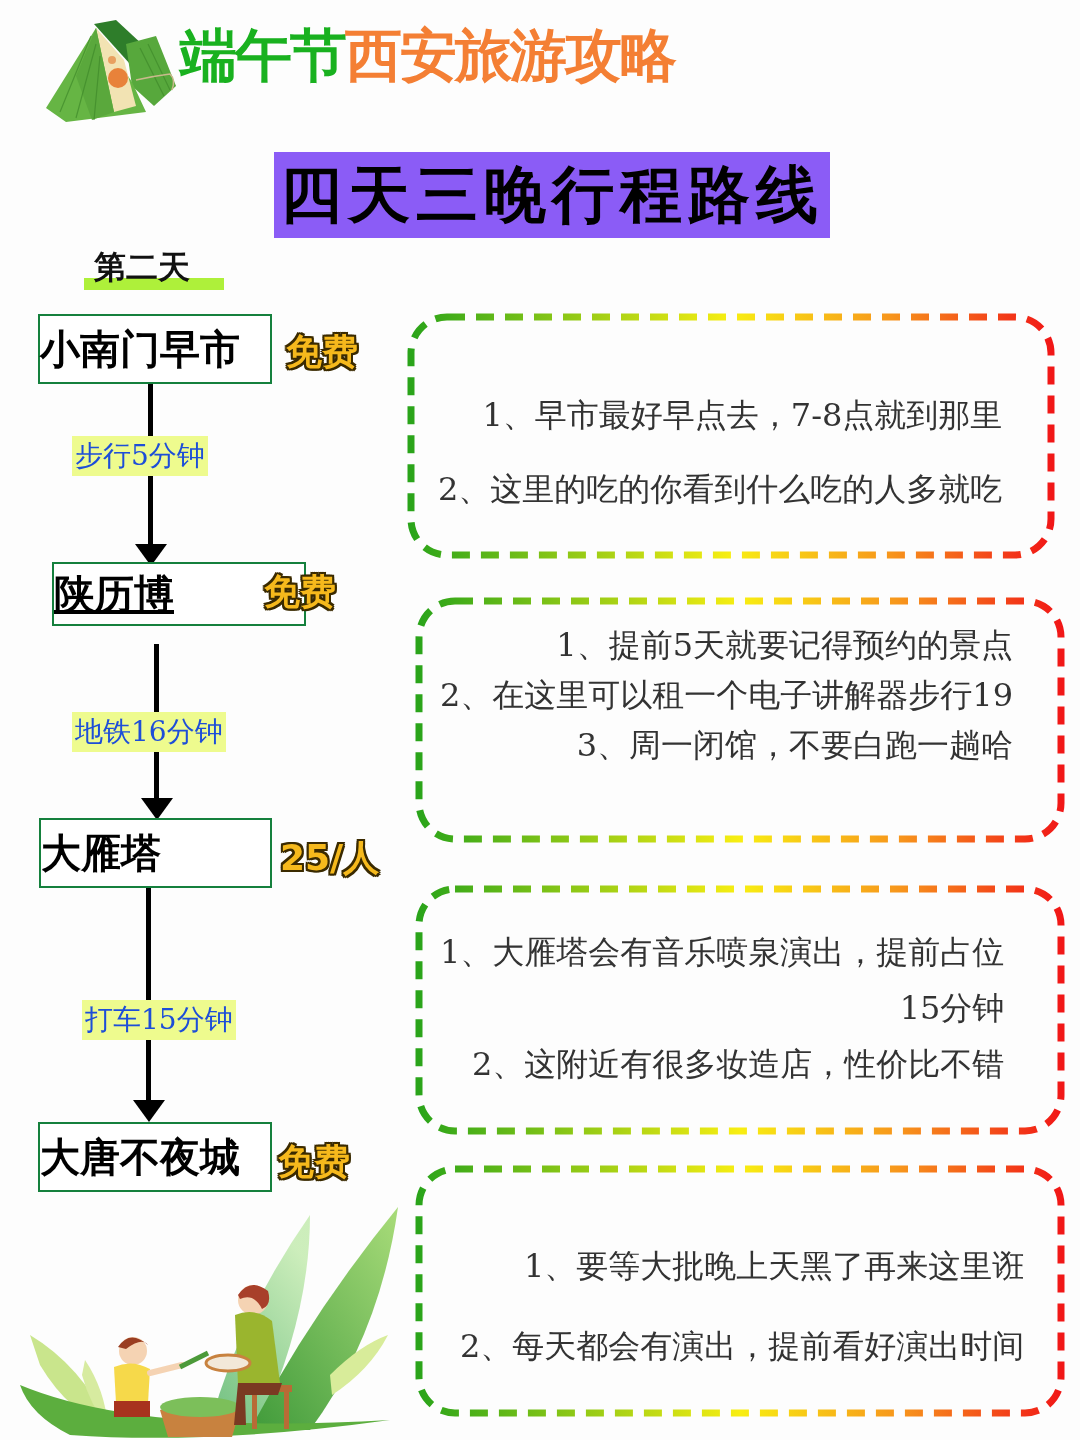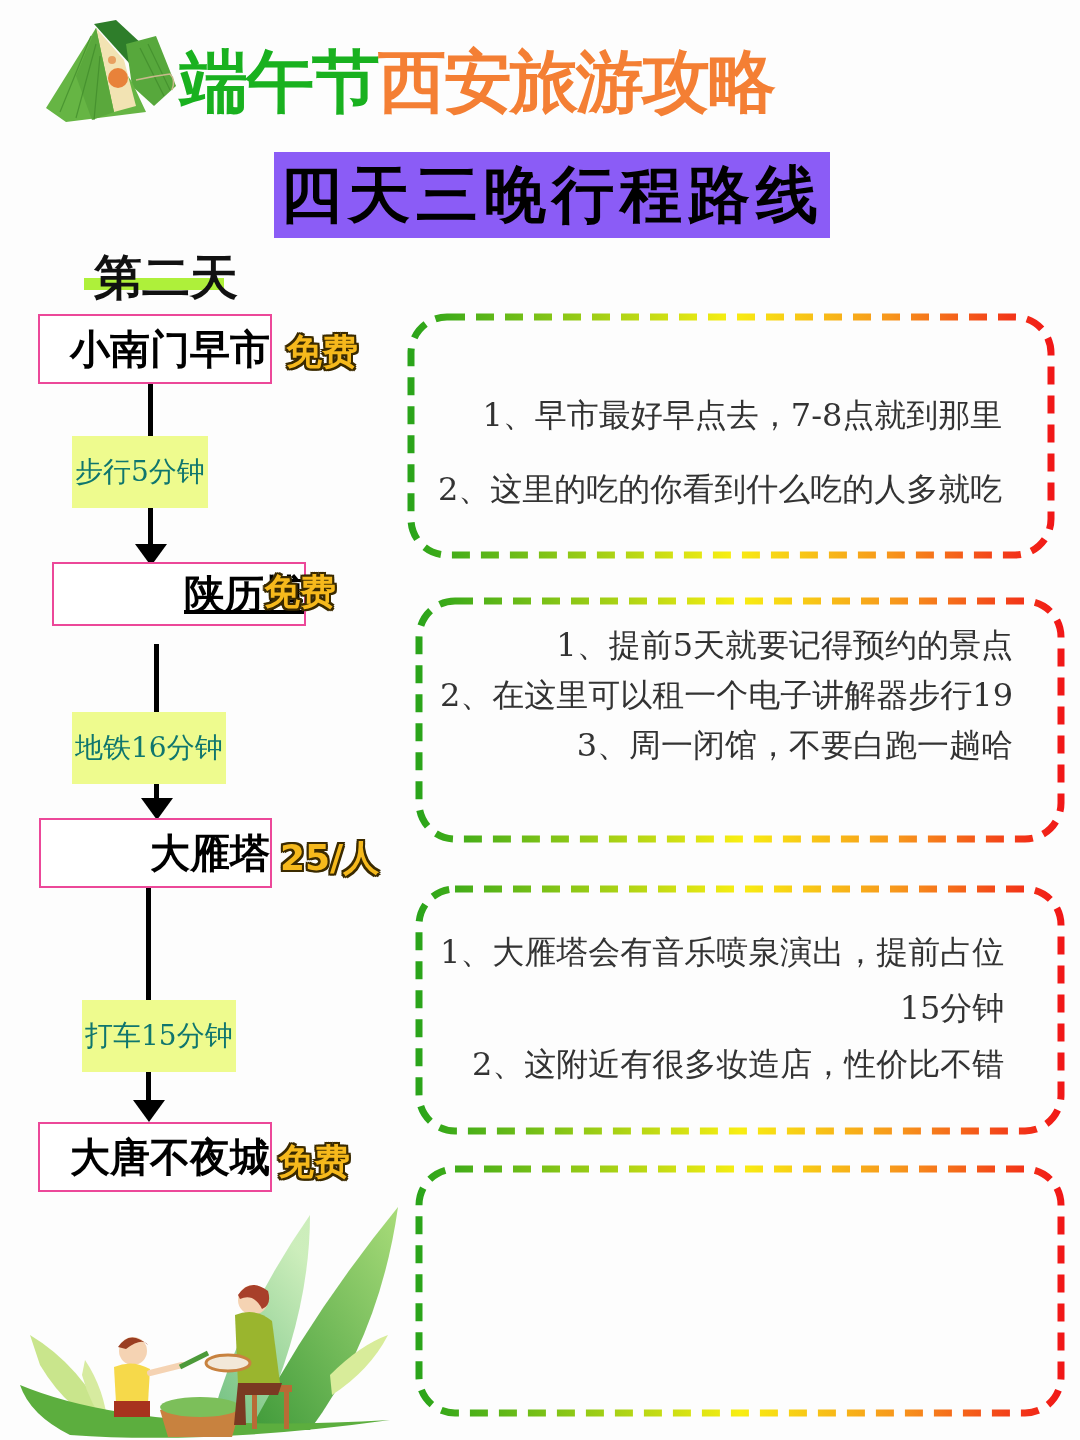--- a/index.html
+++ b/index.html
@@ -8,8 +8,8 @@
   .abs{position:absolute;}
   
   .zongzi{left:36px;top:16px;width:150px;height:110px;}
-  .title{left:180px;top:18px;height:110px;display:flex;align-items:flex-end;
-         font-family:"DejaVu Serif","Liberation Serif",serif;font-size:68px;font-weight:bold;
+  .title{left:180px;top:18px;height:110px;display:flex;align-items:flex-start;
+         font-family:"DejaVu Serif","Liberation Serif",serif;font-size:57px;font-weight:bold;
          letter-spacing:-2px;white-space:nowrap;}
   .title .g{color:#19b11f;}
   .title .o{color:#f47f34;}

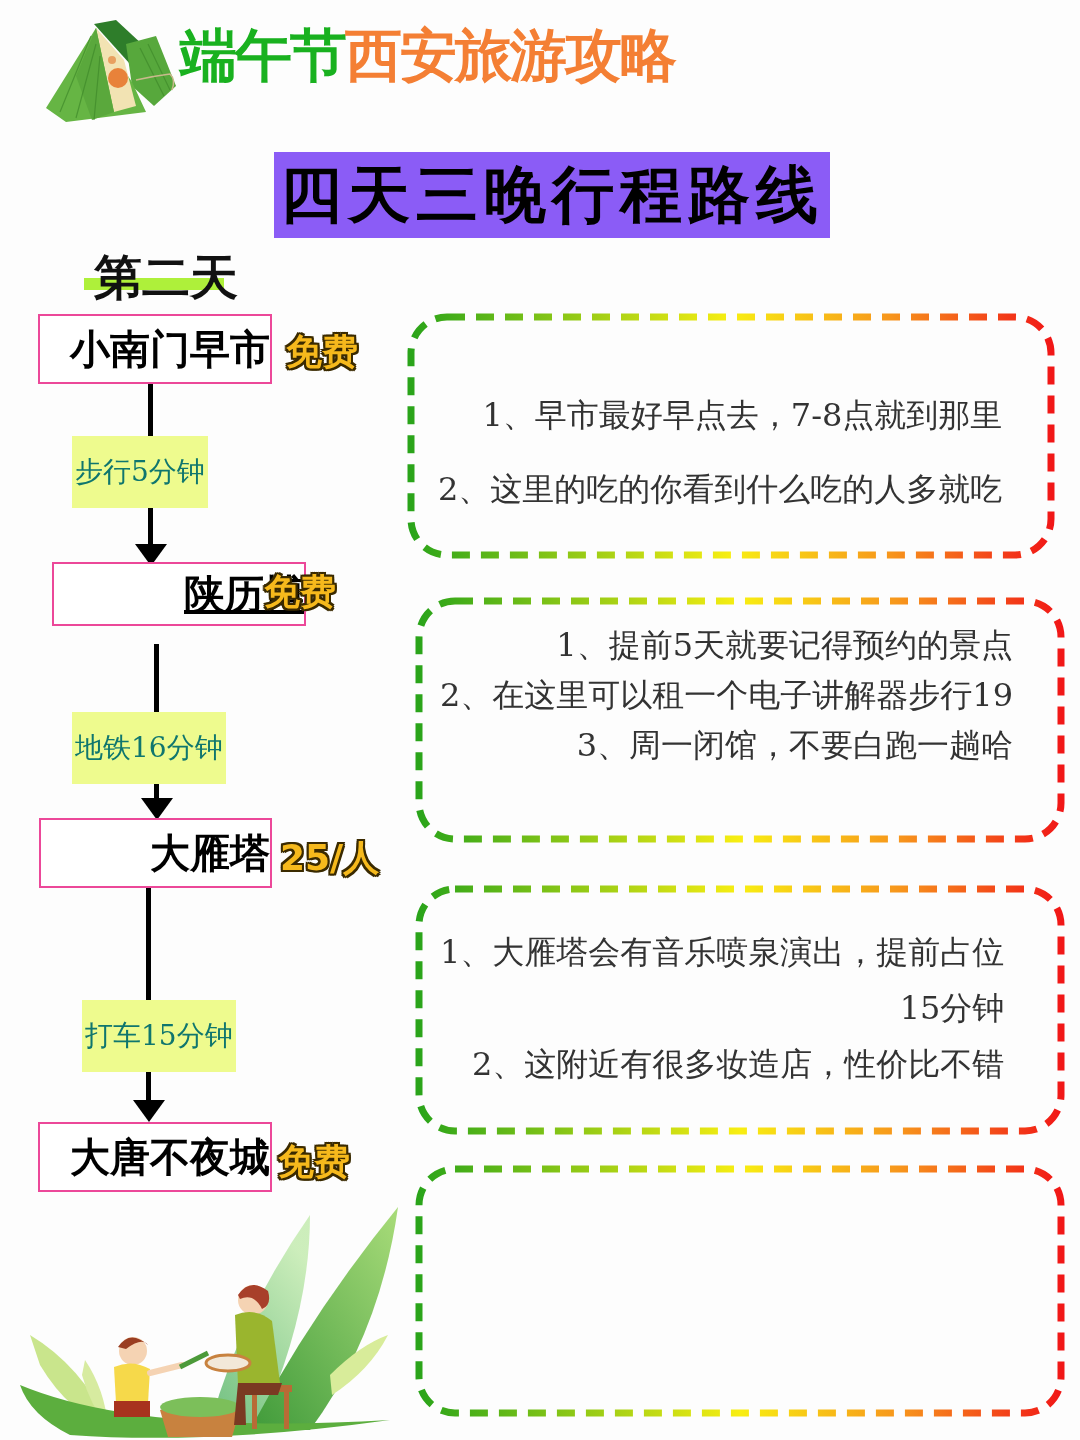--- a/index.html
+++ b/index.html
@@ -16,7 +16,7 @@
   .subtitle{left:274px;top:152px;width:556px;height:86px;background:#8b5cf6;
             display:flex;align-items:center;justify-content:center;
             font-size:62px;font-weight:bold;letter-spacing:6px;color:#000;white-space:nowrap;}
-  .day{left:94px;top:246px;font-size:48px;font-weight:bold;color:#111;z-index:2;white-space:nowrap;}
+  .day{left:94px;top:246px;font-size:32px;font-weight:bold;color:#111;z-index:2;white-space:nowrap;}
   .day-bar{left:84px;top:278px;width:140px;height:12px;background:#aef03a;}
   
   .node{border:2px solid #ec4899;background:#fff;display:flex;align-items:center;justify-content:flex-end;

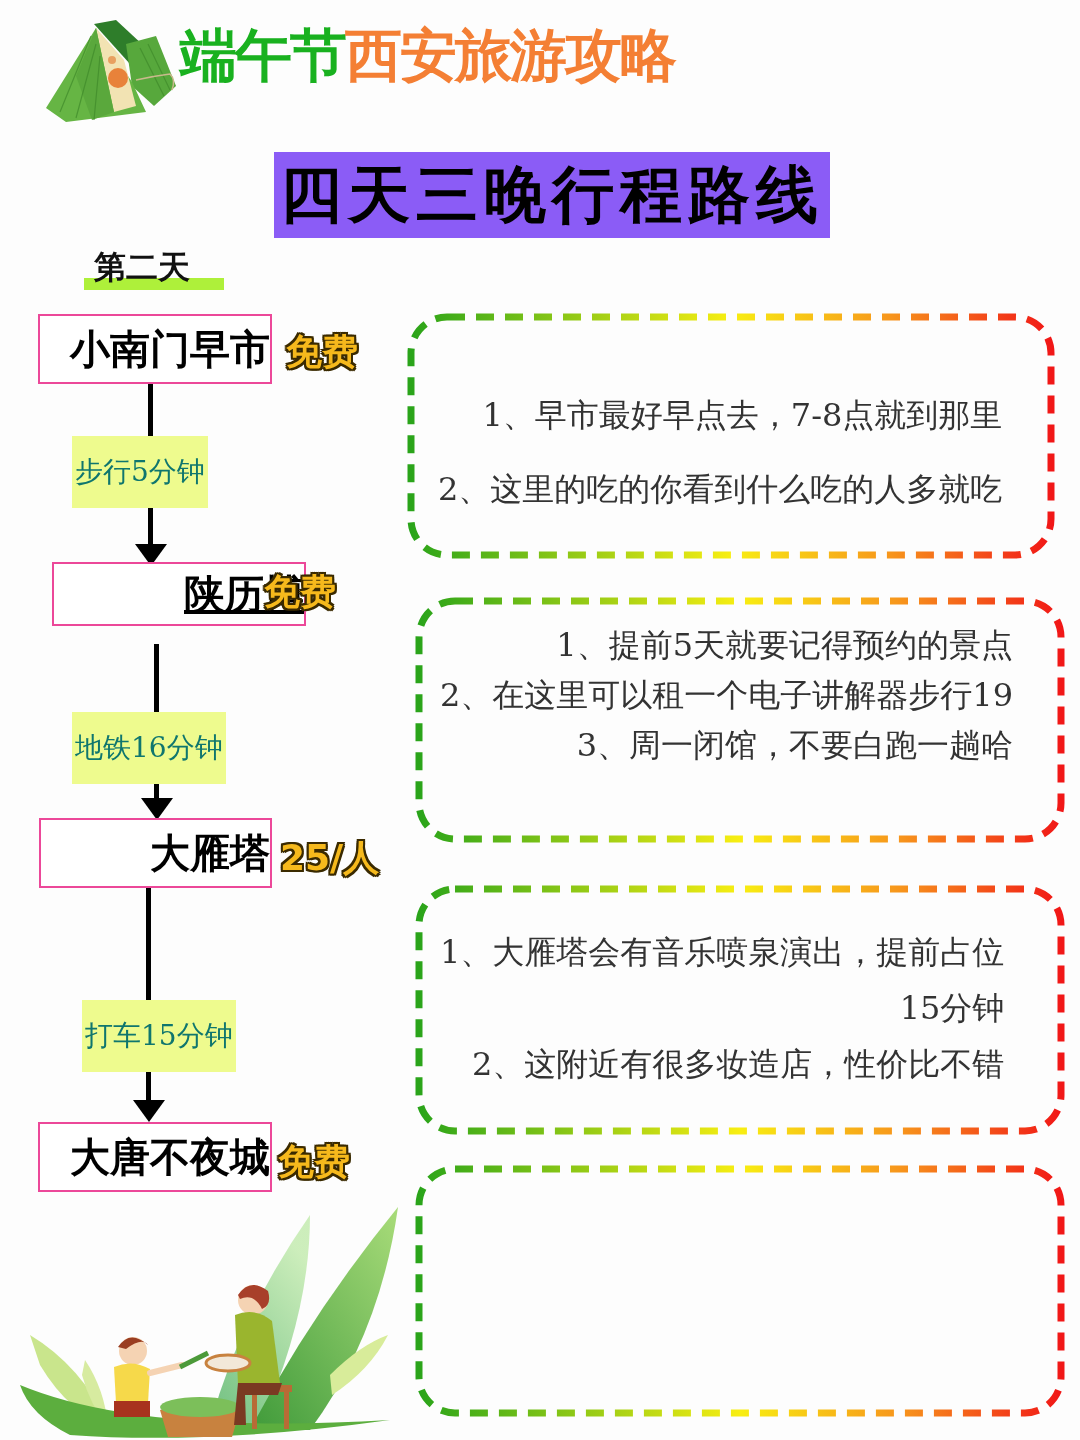--- a/index.html
+++ b/index.html
@@ -19,7 +19,7 @@
   .day{left:94px;top:246px;font-size:32px;font-weight:bold;color:#111;z-index:2;white-space:nowrap;}
   .day-bar{left:84px;top:278px;width:140px;height:12px;background:#aef03a;}
   
-  .node{border:2px solid #ec4899;background:#fff;display:flex;align-items:center;justify-content:flex-end;
+  .node{border:2px solid #15803d;background:#fff;display:flex;align-items:center;justify-content:flex-start;
         font-size:40px;font-weight:bold;color:#000;white-space:nowrap;box-sizing:border-box;}
   .badge{font-size:36px;font-weight:bold;color:#f6b91c;white-space:nowrap;
          text-shadow:-2px -2px 0 #3a2a00,2px -2px 0 #3a2a00,-2px 2px 0 #3a2a00,2px 2px 0 #3a2a00,0 2px 0 #3a2a00,2px 0 0 #3a2a00,-2px 0 0 #3a2a00,0 -2px 0 #3a2a00;}

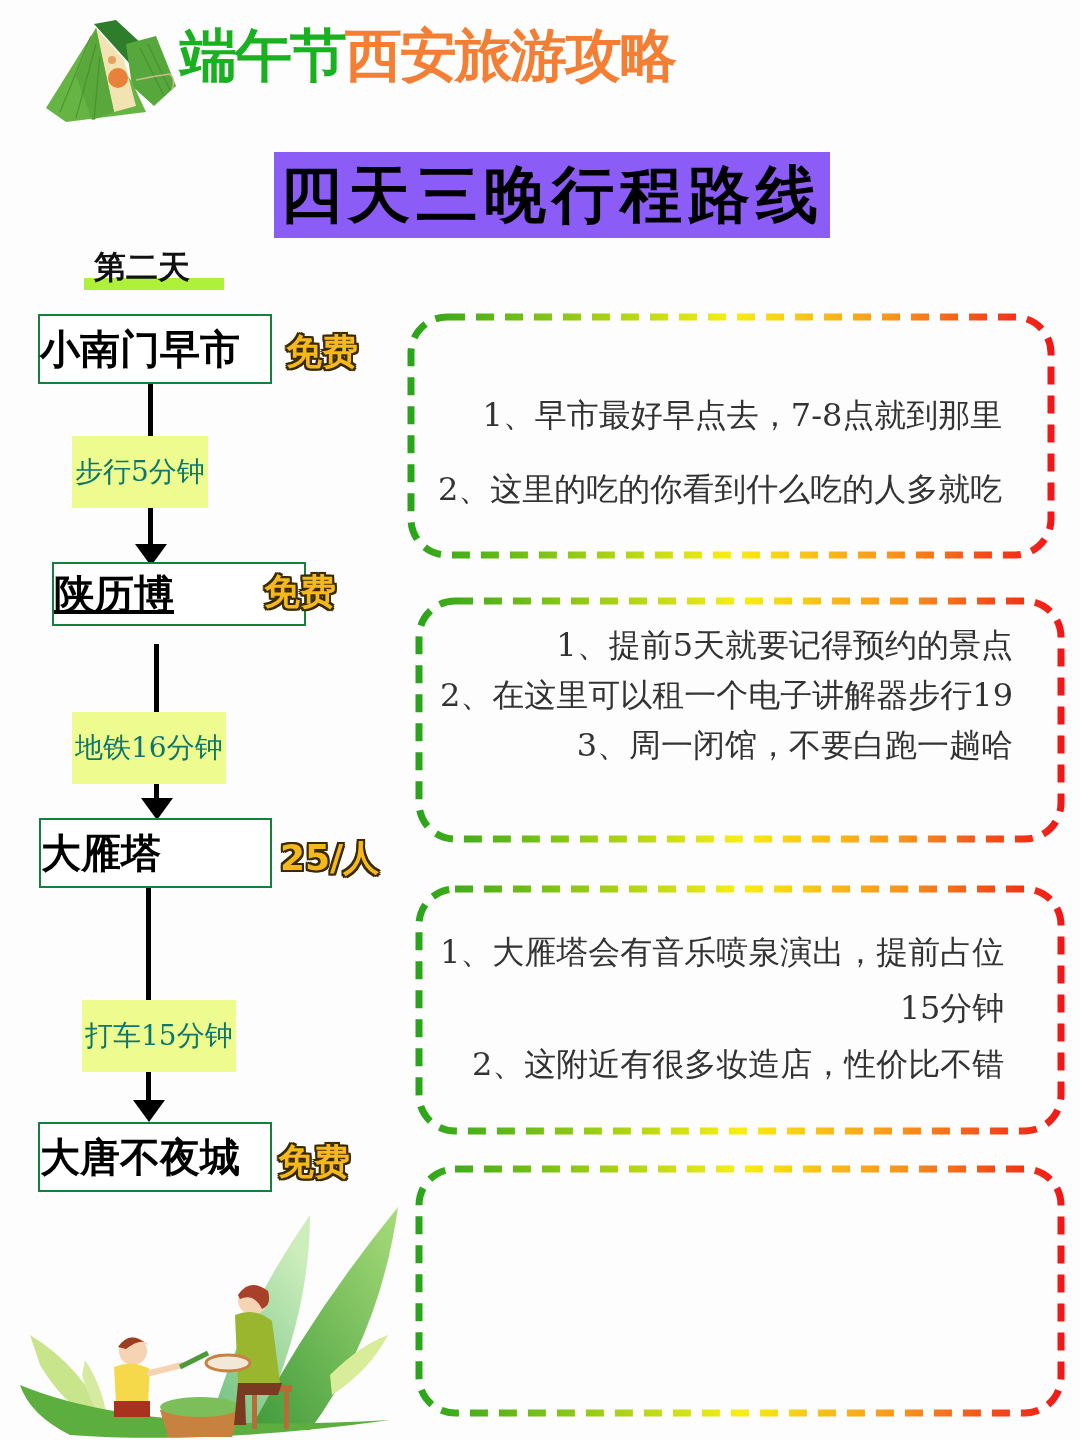--- a/index.html
+++ b/index.html
@@ -26,7 +26,7 @@
   .vline{width:5px;background:#000;}
   .arrowhead{width:0;height:0;border-left:16px solid transparent;border-right:16px solid transparent;border-top:22px solid #000;}
   .transit{background:#eefb8e;font-family:"DejaVu Serif","Liberation Serif",serif;
-           font-size:28px;color:#0f766e;padding:16px 3px;white-space:nowrap;line-height:40px;}
+           font-size:28px;color:#1d4ed8;padding:0 3px;white-space:nowrap;line-height:40px;}
   
   .panel{position:absolute;}
   .panel svg{position:absolute;left:0;top:0;overflow:visible;}

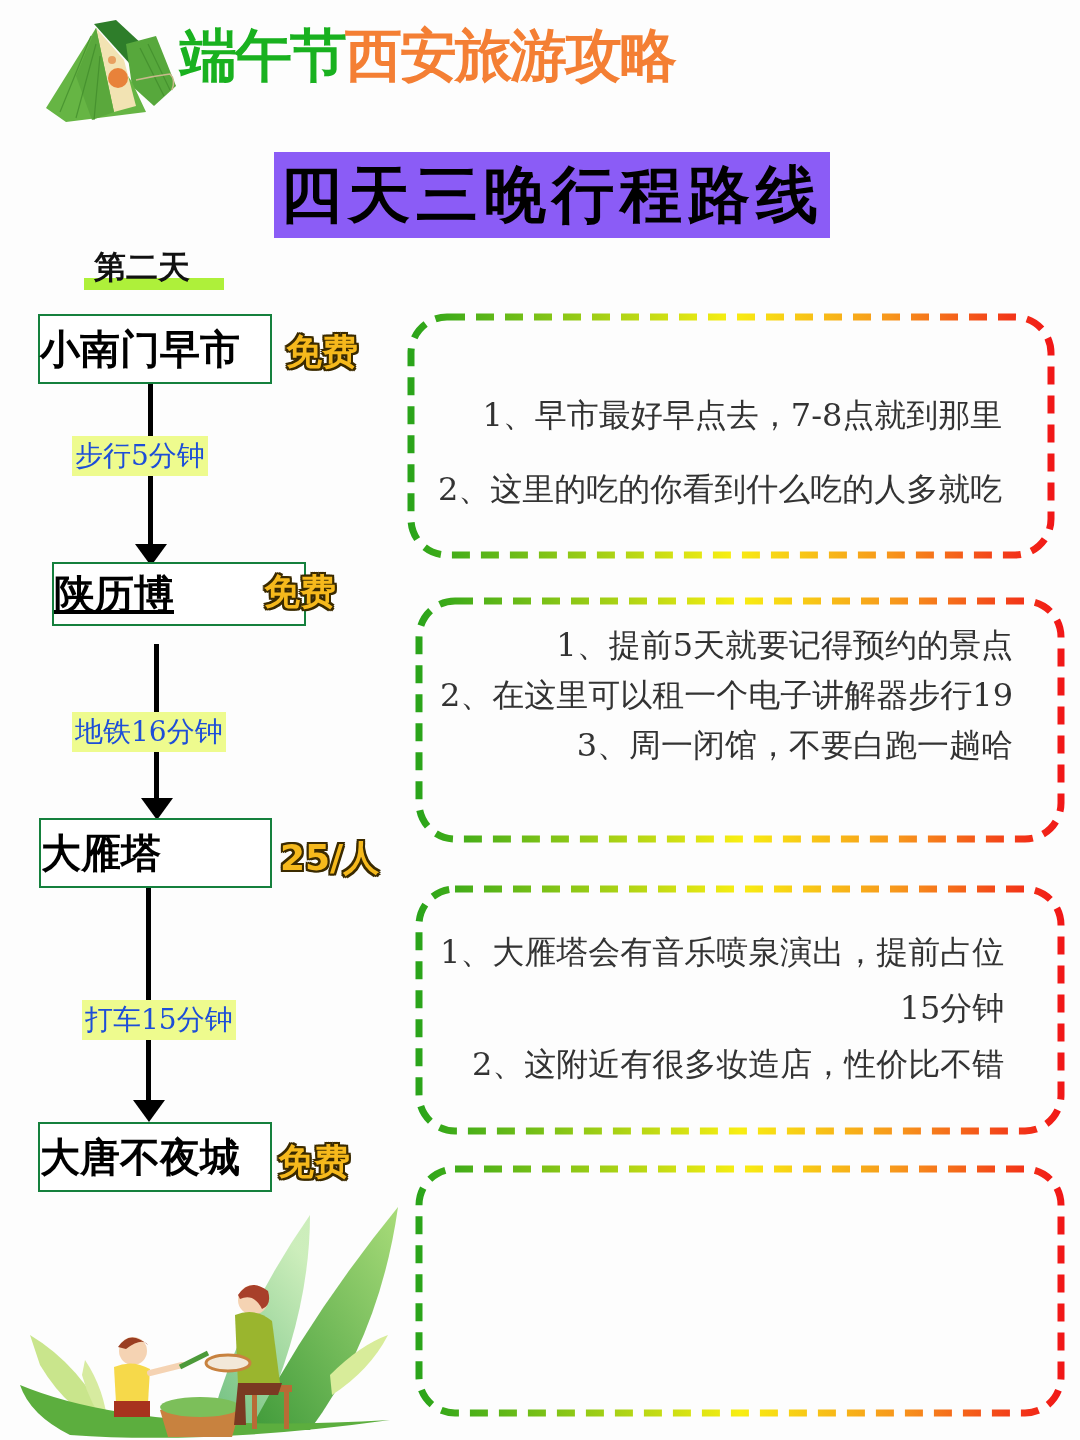--- a/index.html
+++ b/index.html
@@ -141,6 +141,10 @@
   <svg width="648" height="250">
       <rect x="3" y="3" width="642" height="244" rx="36" fill="none" stroke="url(#dashGrad)" stroke-width="7" stroke-dasharray="18 11"></rect>
     </svg>
+  <div class="txt" style="left:44px;top:60px;line-height:80px;">
+    <div>1、要等大批晚上天黑了再来这里诳</div>
+    <div>2、每天都会有演出，提前看好演出时间</div>
+  </div>
 </div>
 
 <div class="abs illus">

